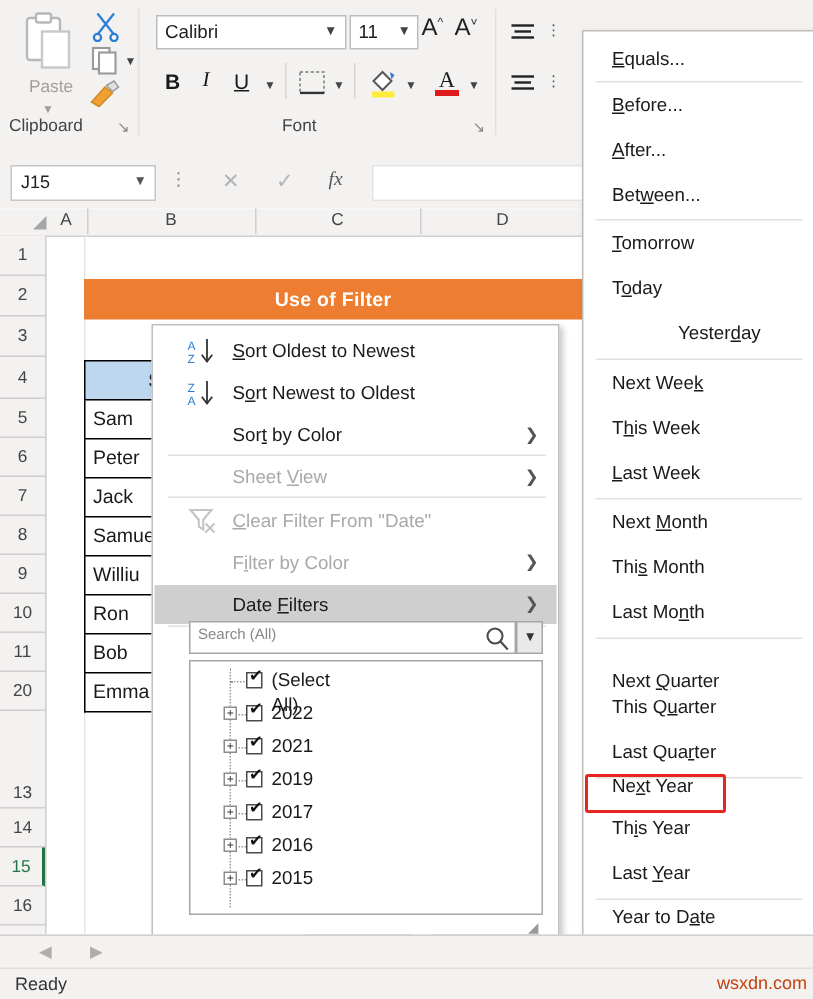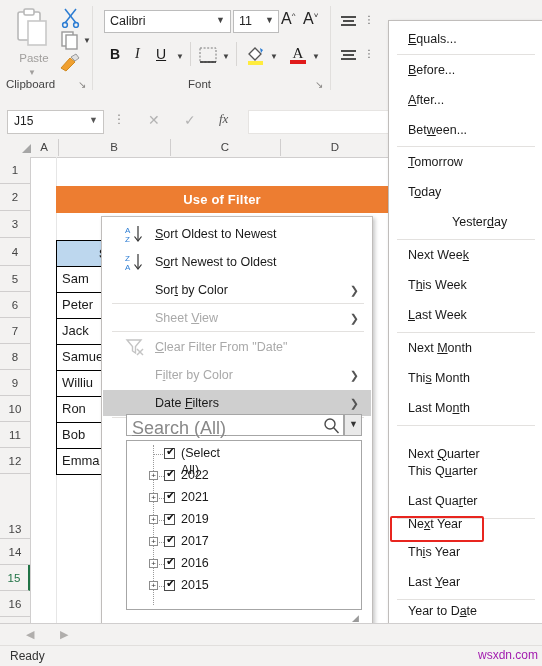--- a/index.html
+++ b/index.html
@@ -97,7 +97,7 @@
   .sorticon{position:absolute;left:20px;width:24px;height:20px;}
 
   .srch{position:absolute;left:126px;top:414px;width:218px;height:22px;background:#fff;border:1px solid #a6a6a6;box-sizing:border-box;}
-  .srch .ph{position:absolute;left:5px;top:3px;font-size:18px;color:#888;text-decoration:underline;}
+  .srch .ph{position:absolute;left:5px;top:3px;font-size:10px;color:#888;}
   .srch-mag{position:absolute;left:323px;top:417px;}
   .srch-drop{position:absolute;left:344px;top:414px;width:18px;height:22px;background:#e9e9e9;border:1px solid #a6a6a6;box-sizing:border-box;}
   .srch-drop .c{position:absolute;left:4px;top:4px;font-size:9px;color:#333;}

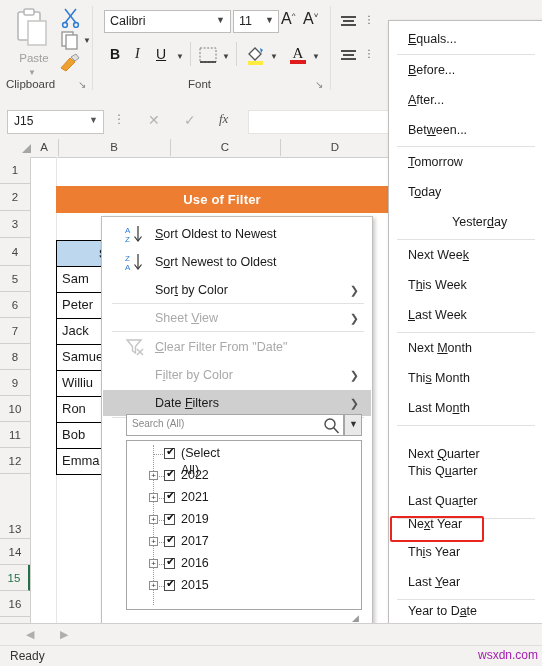--- a/index.html
+++ b/index.html
@@ -273,7 +273,7 @@
   <div class="rowcell" style="top:370px;height:26px;line-height:26px;">9</div>
   <div class="rowcell" style="top:396px;height:26px;line-height:26px;">10</div>
   <div class="rowcell" style="top:422px;height:26px;line-height:26px;">11</div>
-  <div class="rowcell" style="top:448px;height:26px;line-height:26px;">12</div>
+  <div class="rowcell" style="top:448px;height:26px;line-height:26px;">20</div>
   <div class="rowcell" style="top:474px;height:65px;line-height:110px;">13</div>
   <div class="rowcell" style="top:539px;height:26px;line-height:26px;">14</div>
   <div class="rowcell sel" style="top:565px;height:26px;line-height:26px;">15</div>

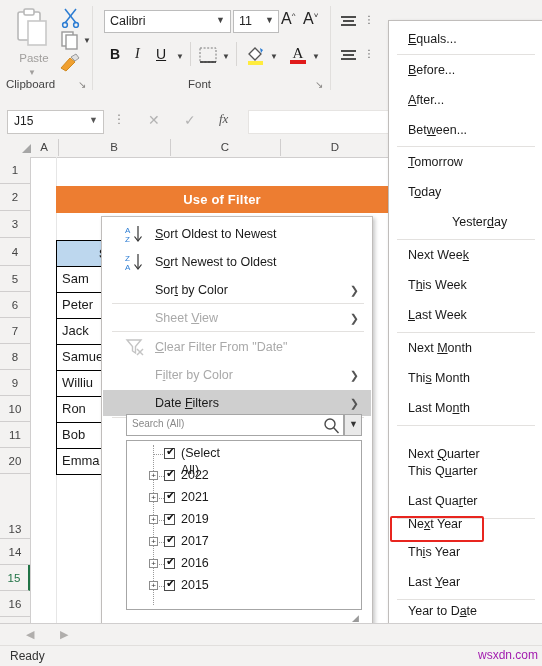--- a/index.html
+++ b/index.html
@@ -129,7 +129,7 @@
   .nav-r{position:absolute;left:60px;top:628px;font-size:11px;color:#b0aeac;}
   .statusbar{position:absolute;left:0;top:645px;width:542px;height:21px;background:#f3f2f1;border-top:1px solid #e1dfdd;}
   .ready{position:absolute;left:10px;top:649px;font-size:12px;color:#333;}
-  .wm{position:absolute;right:4px;top:648px;font-size:12px;color:#a21caf;}
+  .wm{position:absolute;right:4px;top:648px;font-size:12px;color:#c2410c;}
   .grip{position:absolute;left:352px;top:613px;font-size:9px;color:#9a9a9a;}
 </style>
 </head>

